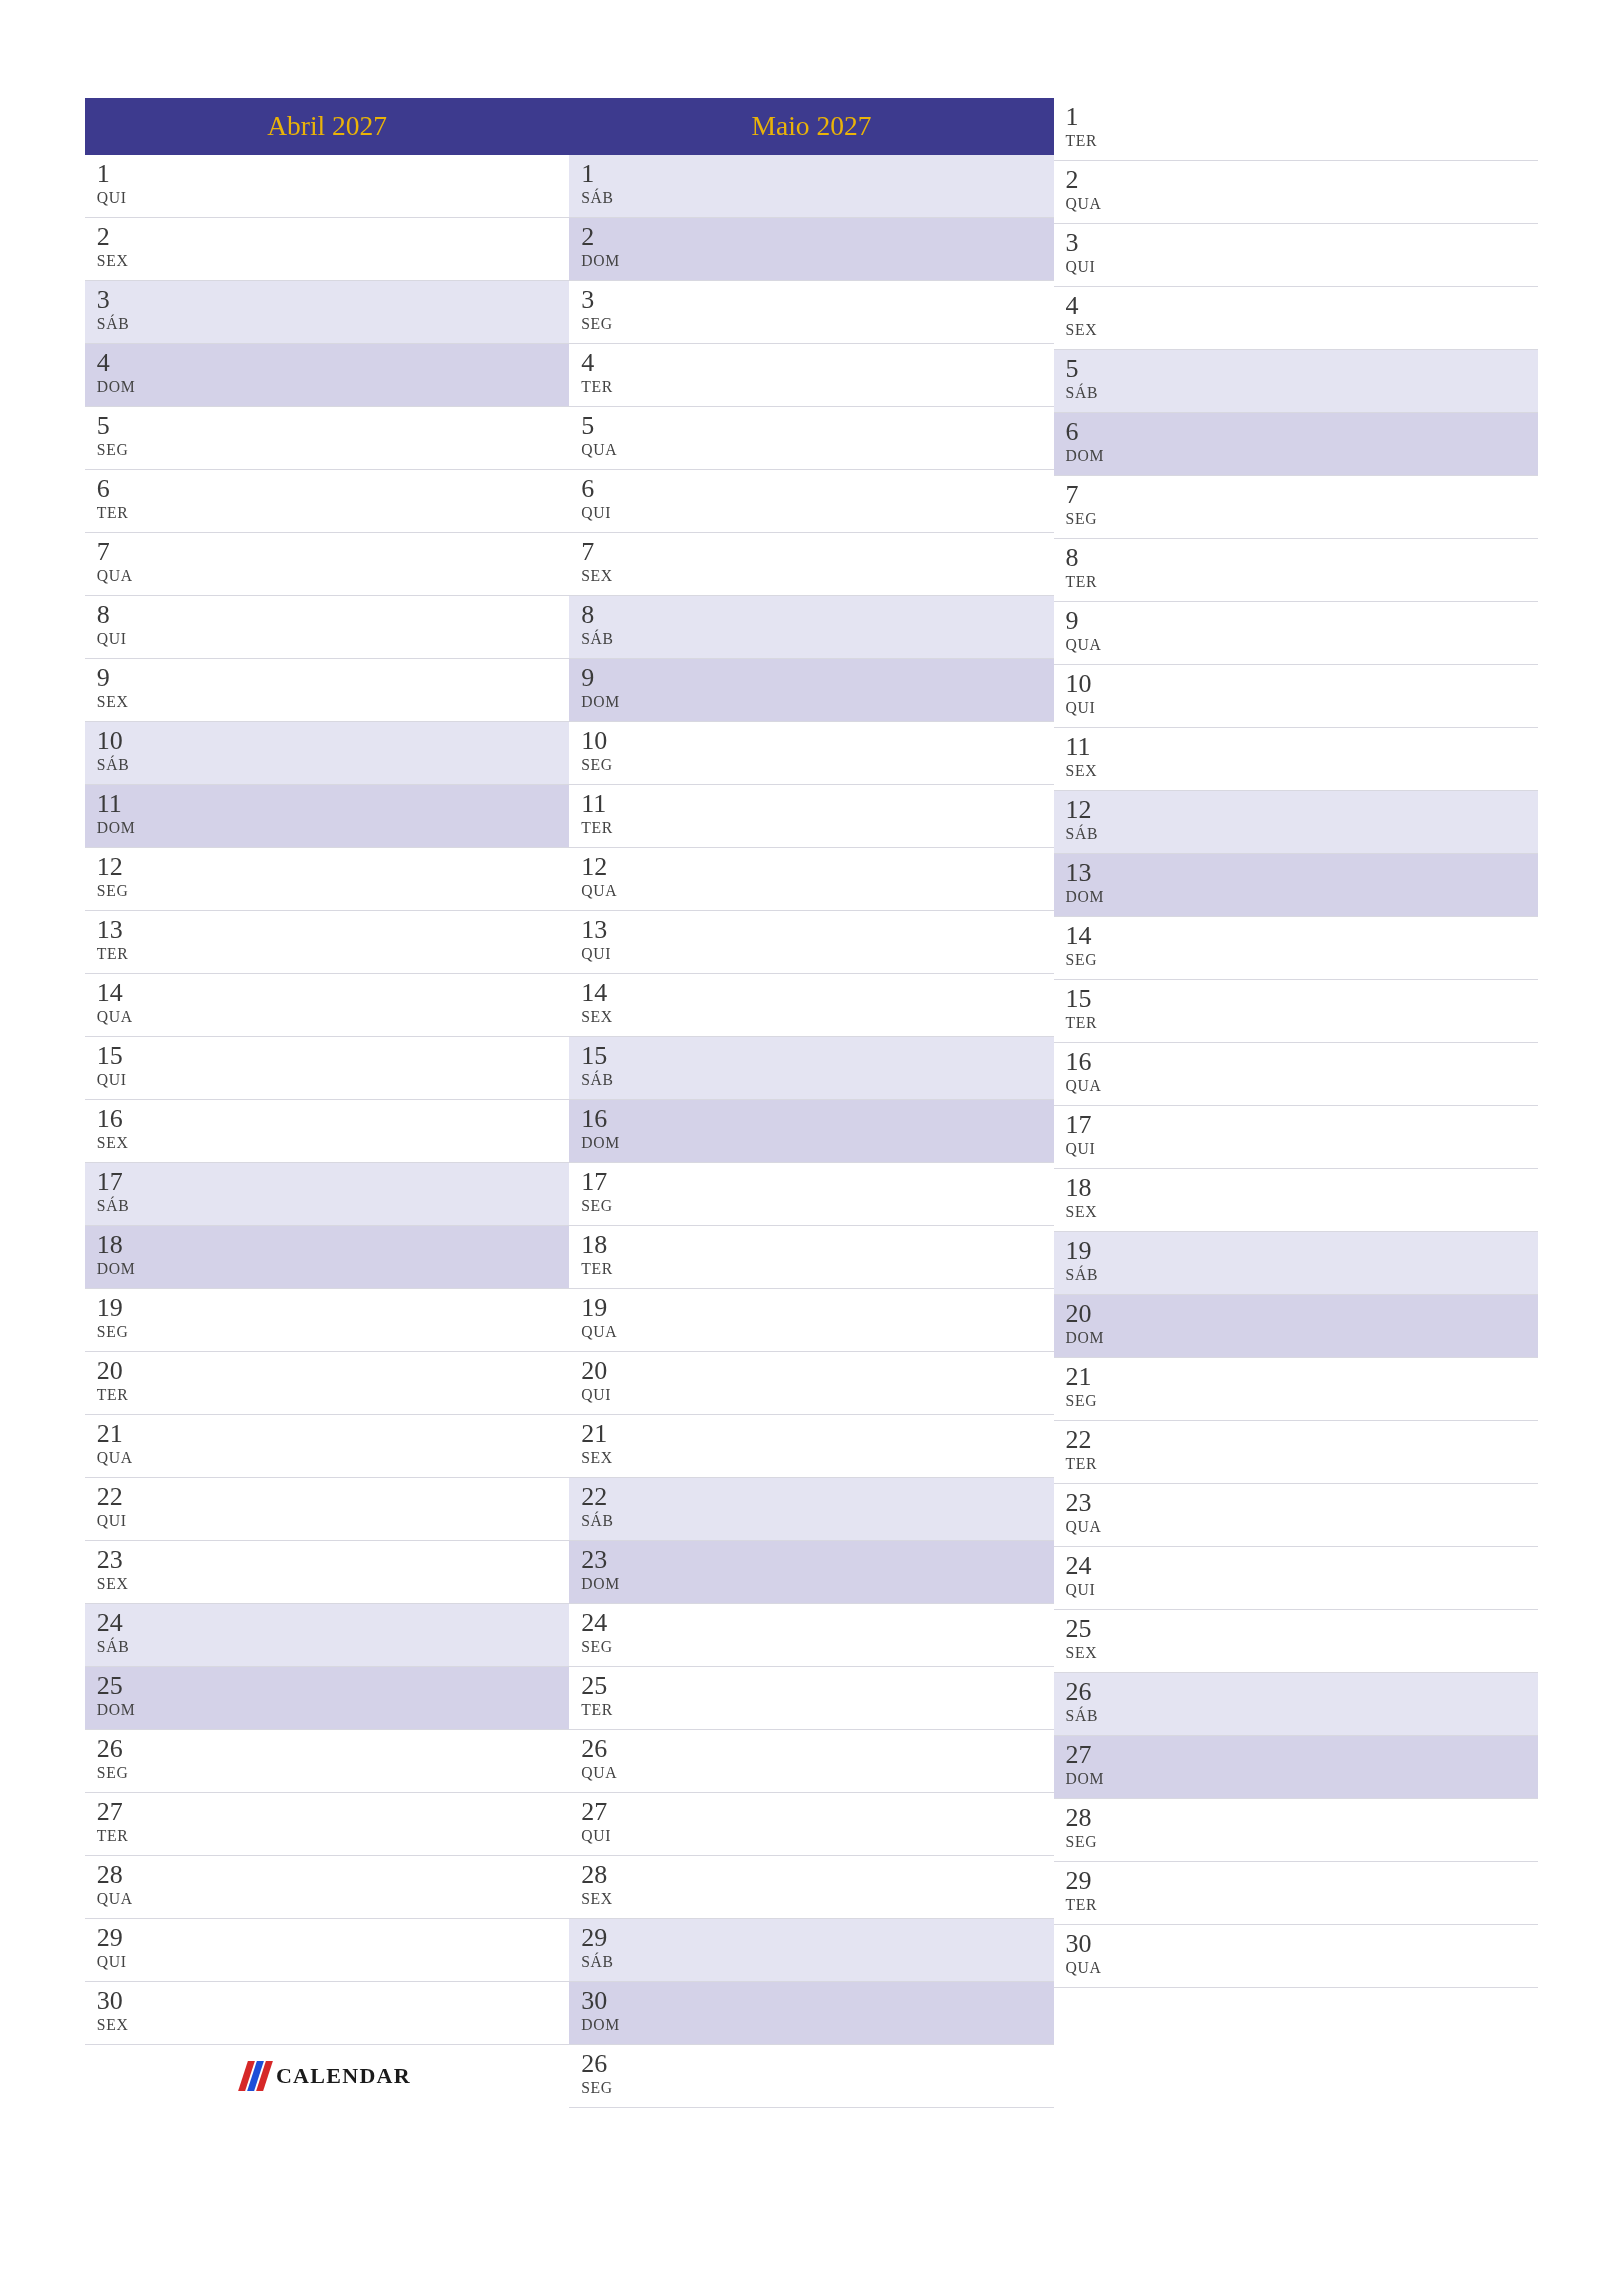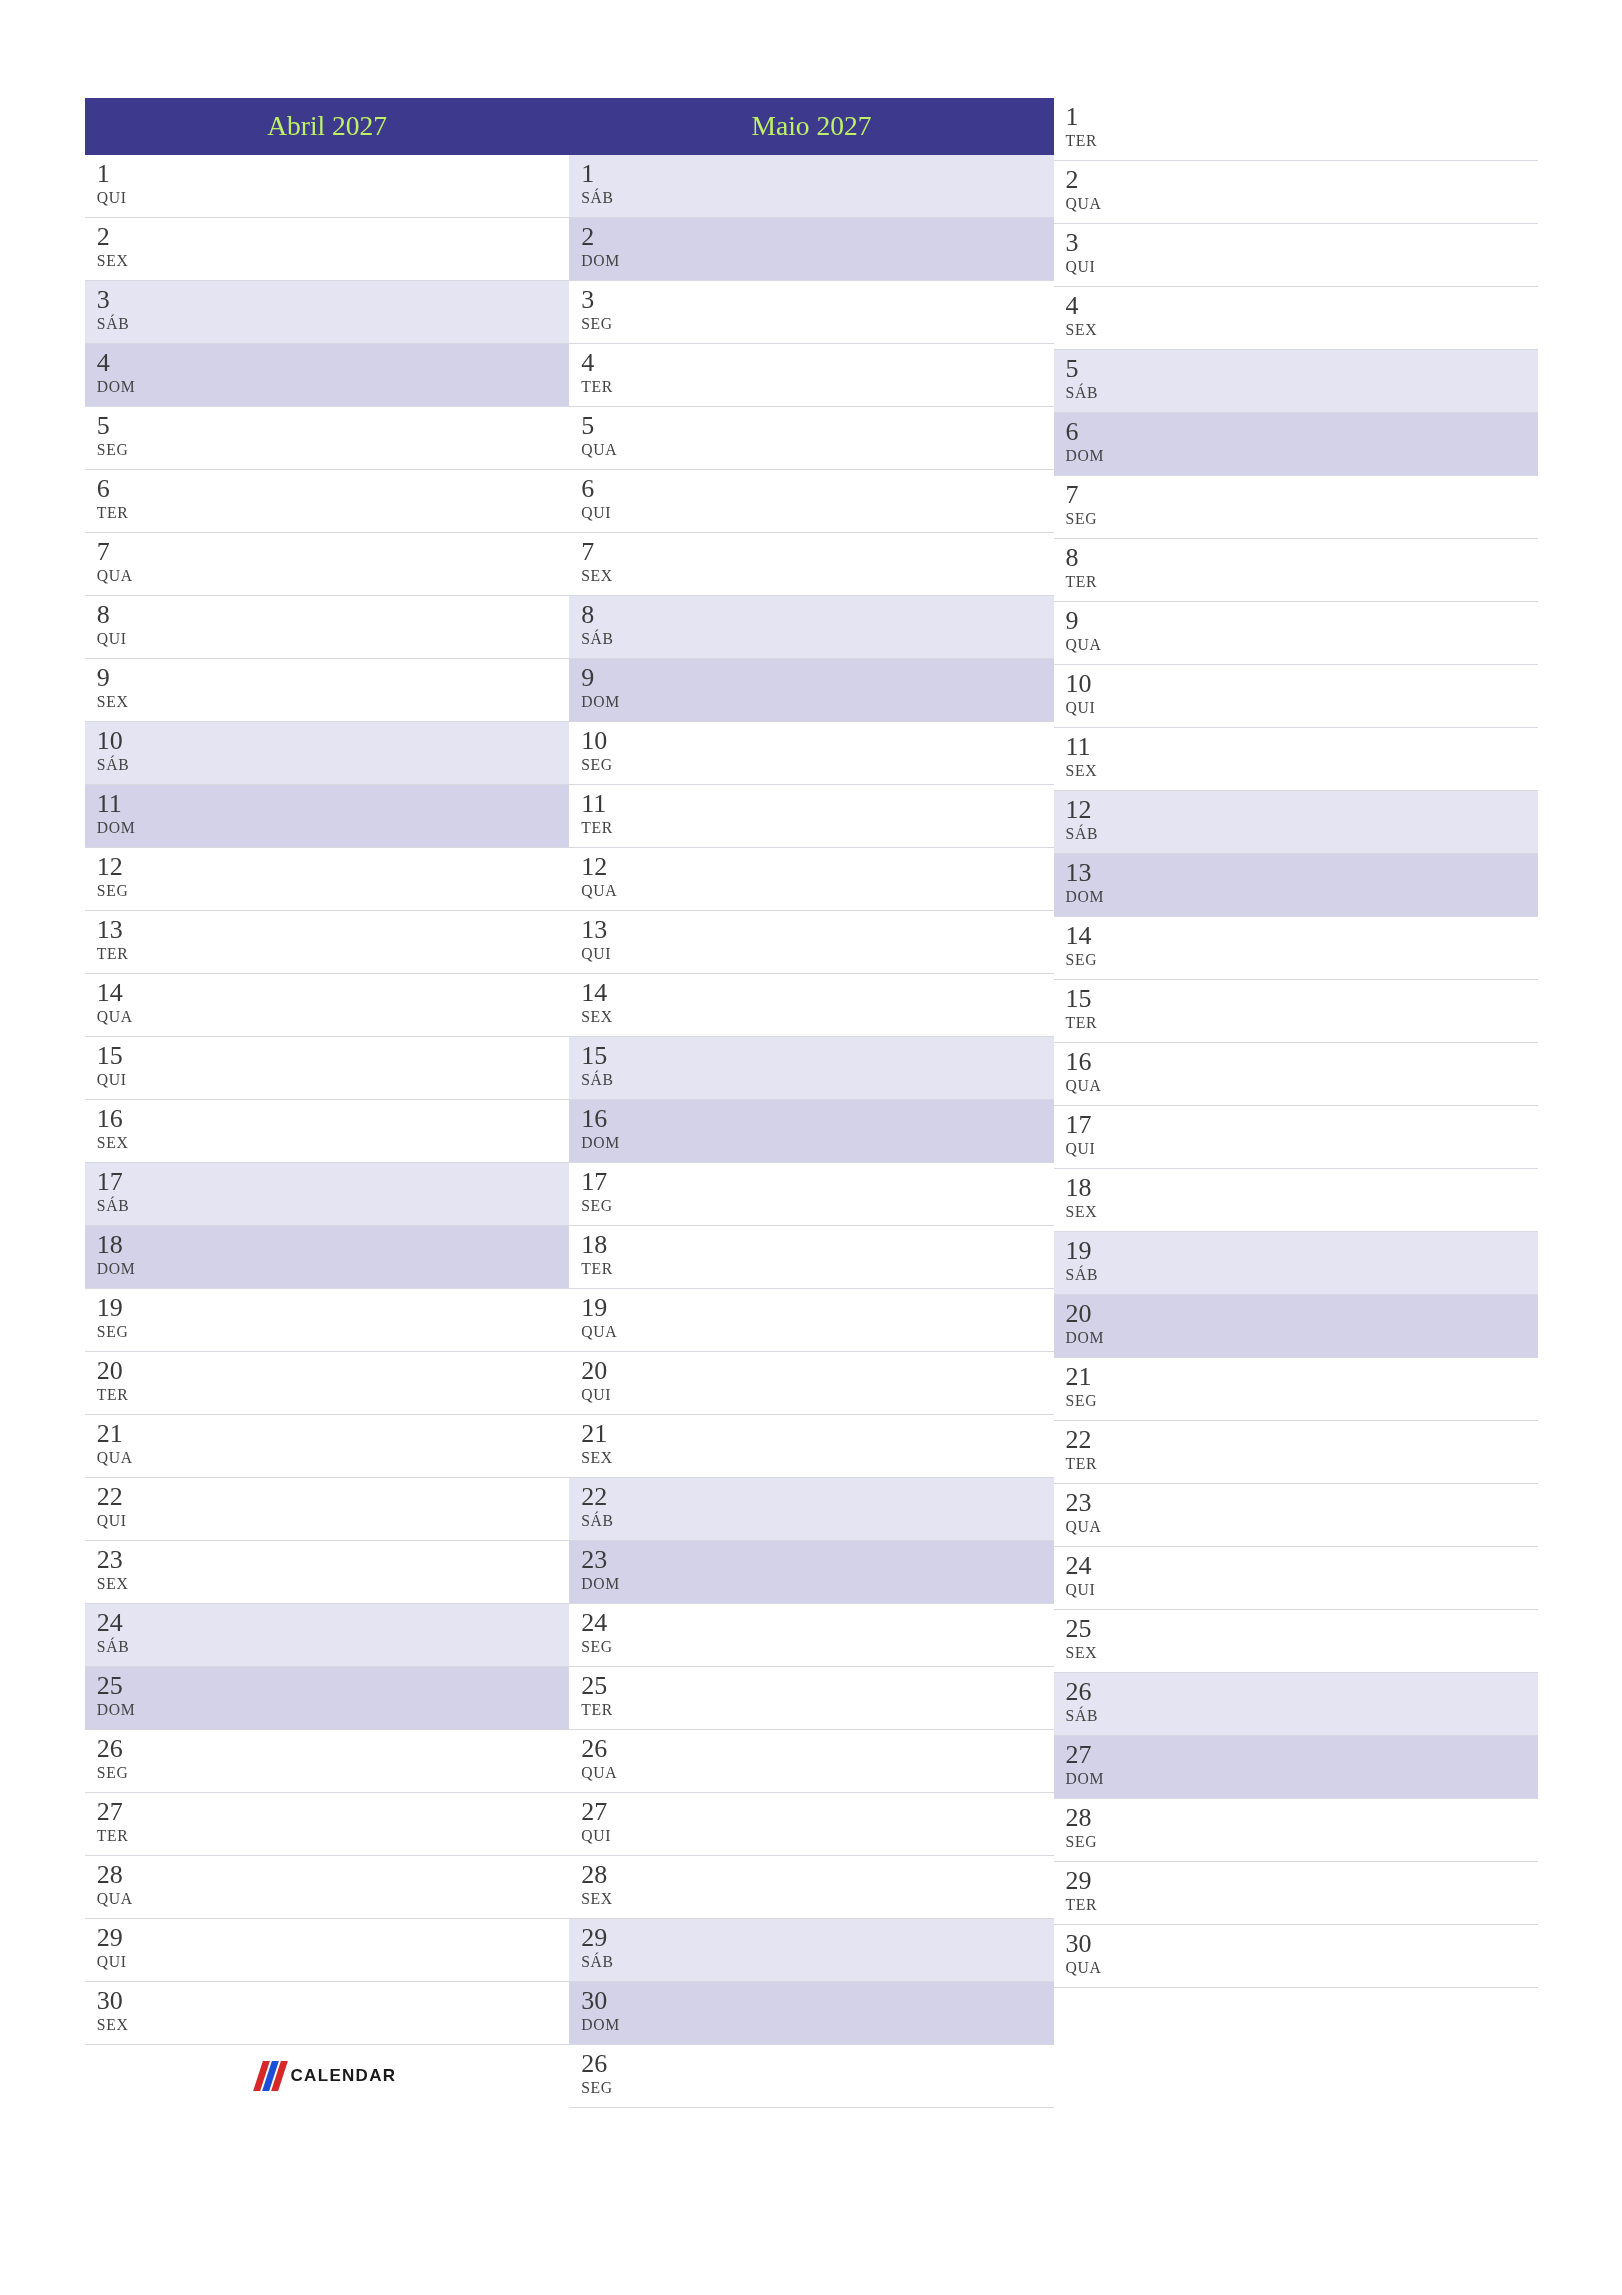--- a/index.html
+++ b/index.html
@@ -22,7 +22,7 @@
   }
   .month-header {
     background: #3d3a8e;
-    color: #bef264;
+    color: #eab308;
     text-align: center;
     font-size: 27.5px;
     font-weight: normal;

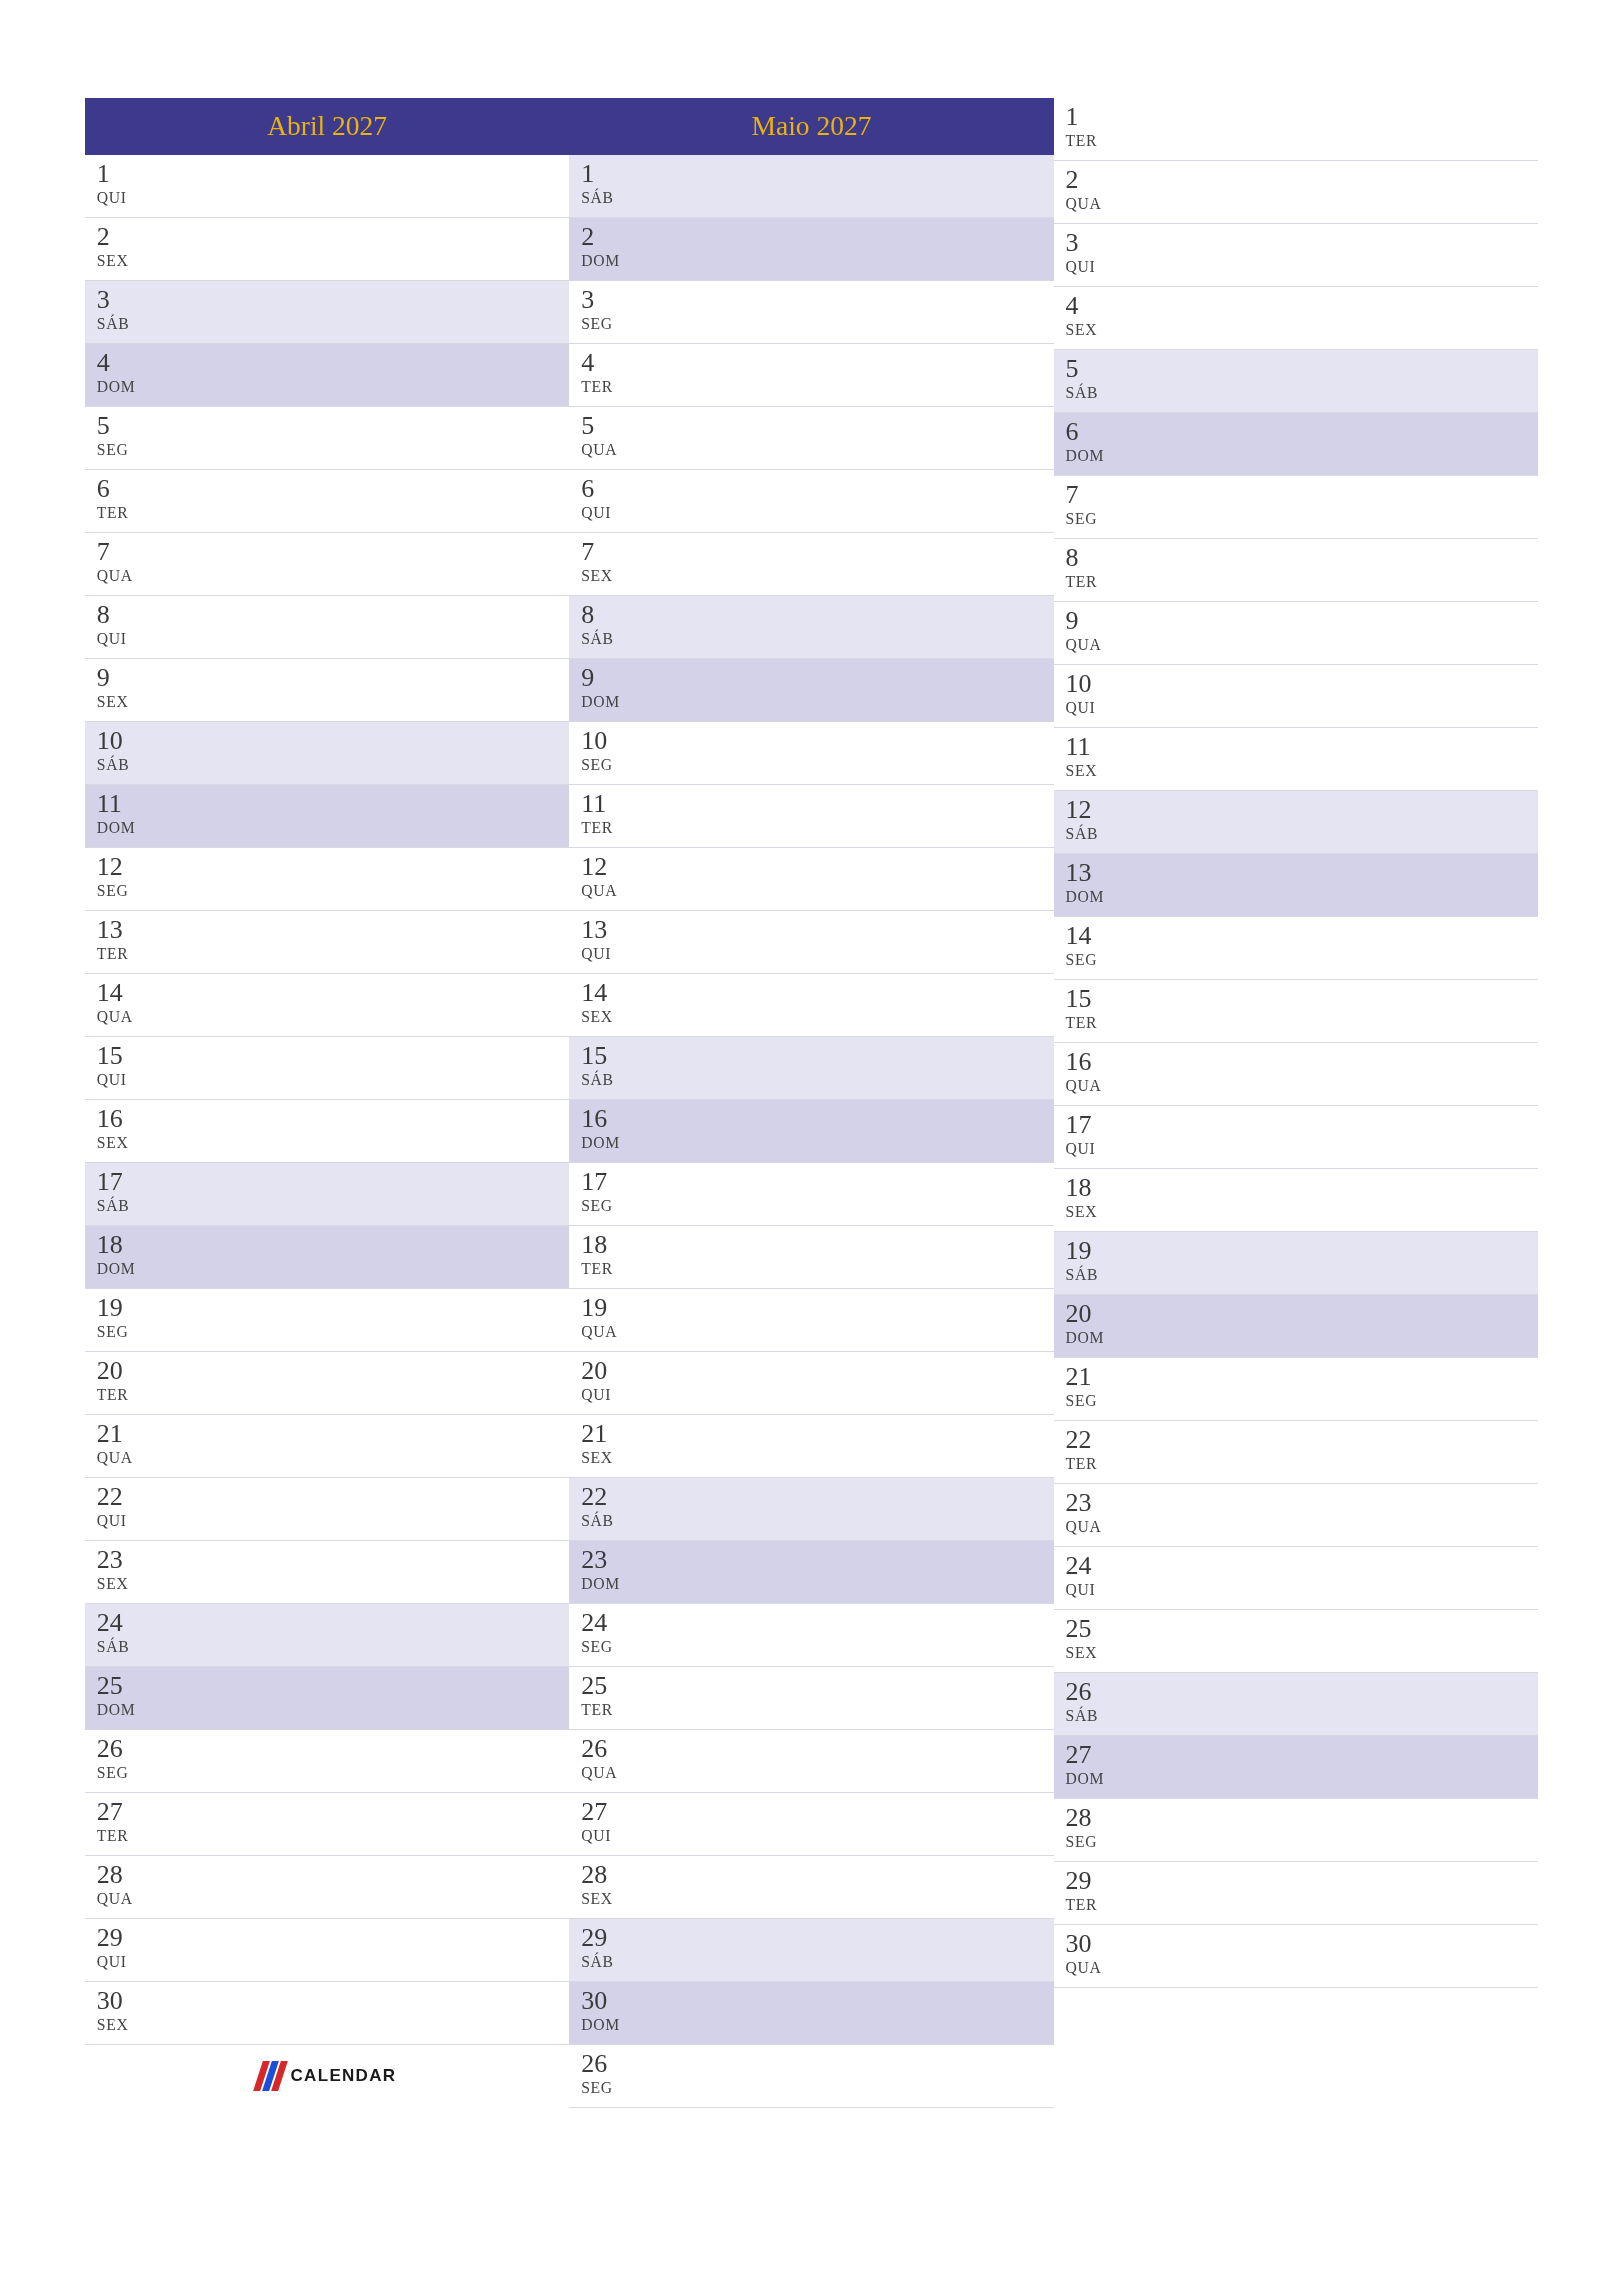--- a/index.html
+++ b/index.html
@@ -70,9 +70,9 @@
   .stripe.r { background: #d62828; }
   .stripe.b { background: #1d4ed8; }
   .logo-text {
-    font-family: Liberation Sans, sans-serif;
+    font-family: Liberation Serif, serif;
     font-weight: 900;
-    font-size: 17px;
+    font-size: 22px;
     letter-spacing: 1.3px;
     color: #1a1a1a;
   }

